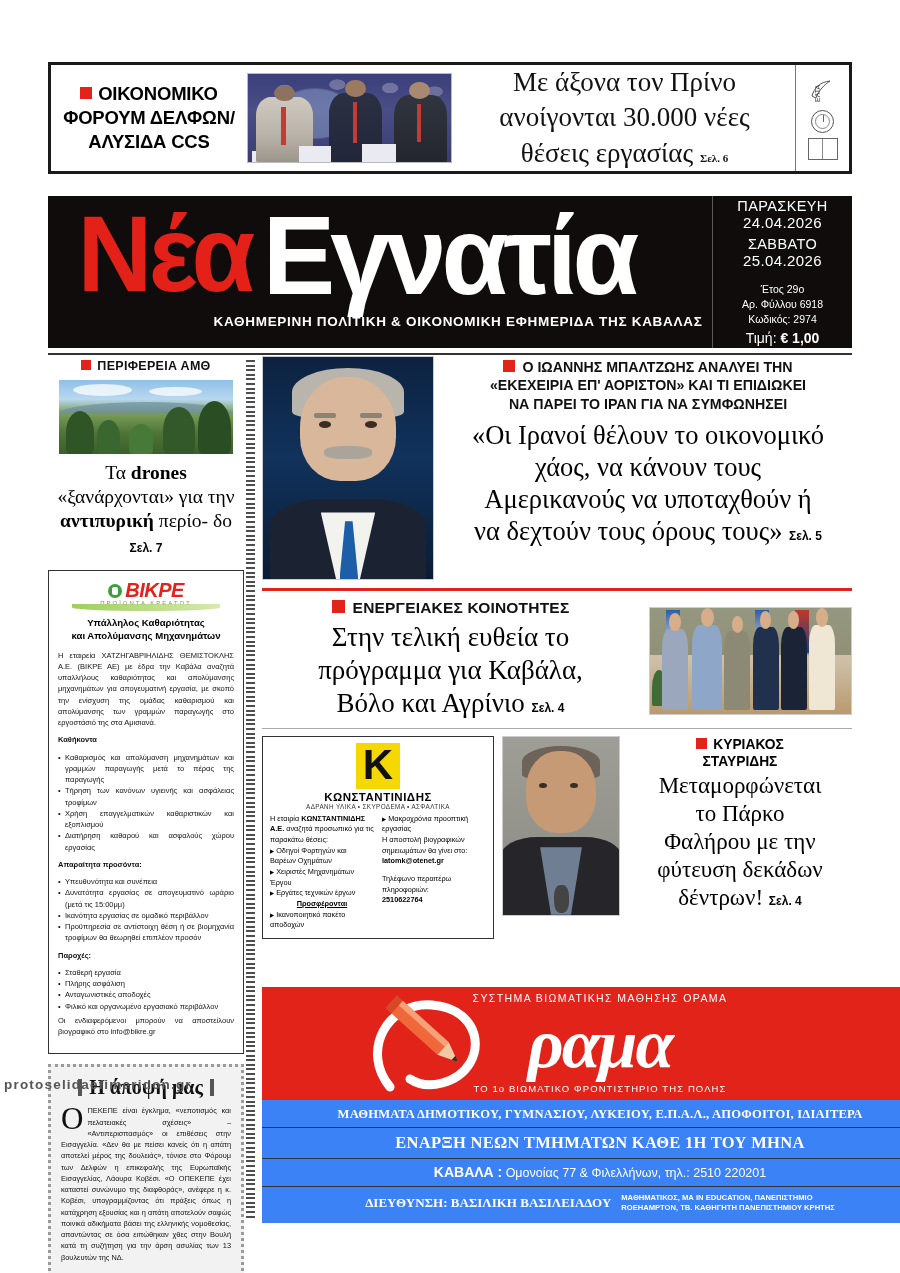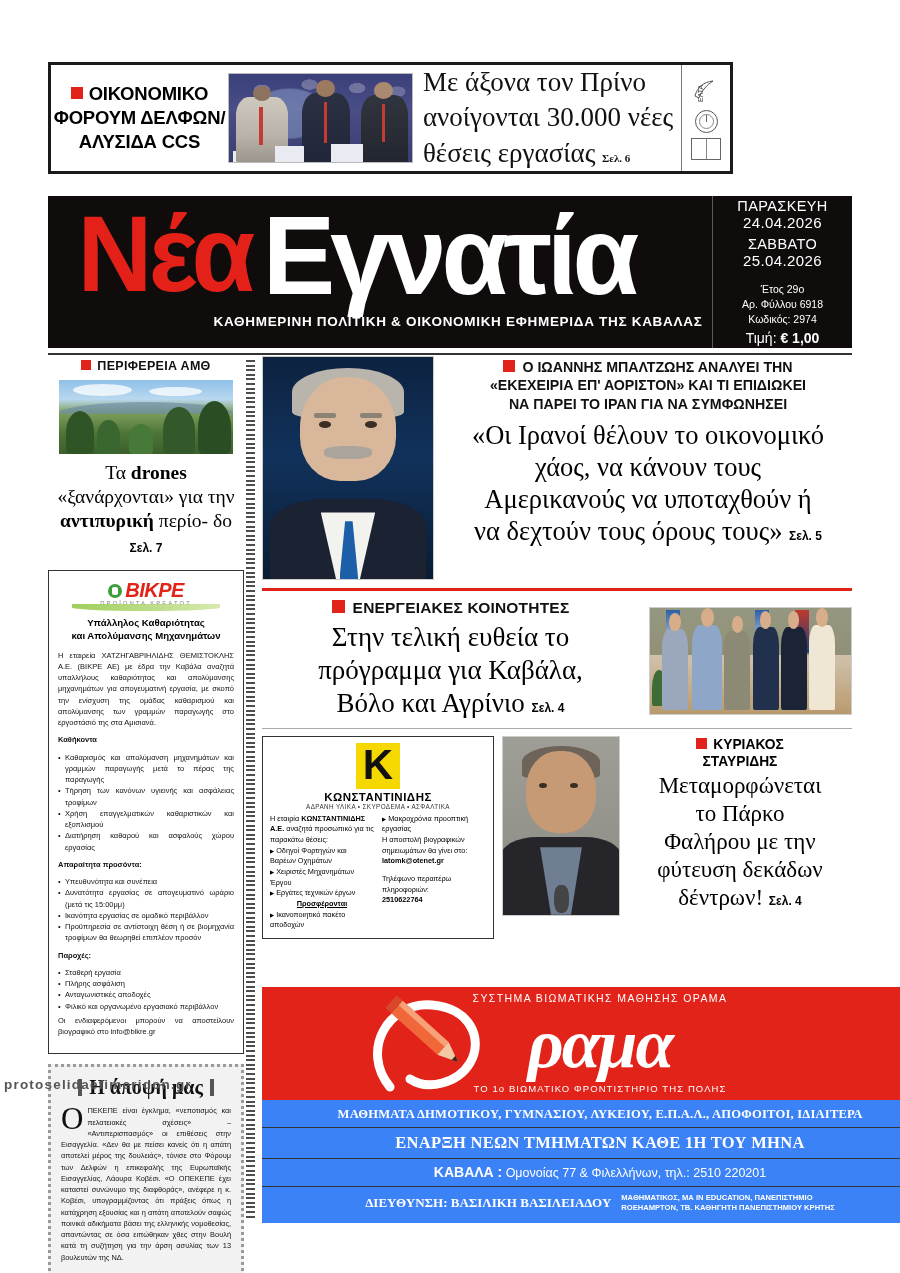--- a/index.html
+++ b/index.html
@@ -14,7 +14,7 @@
 
   
   .top-banner {
-    position: absolute; left: 48px; top: 62px; width: 685px; height: 112px;
+    position: absolute; left: 48px; top: 62px; width: 804px; height: 112px;
     border: 3px solid #1a1a1a; background: #fff;
     display: flex; align-items: stretch;
   }

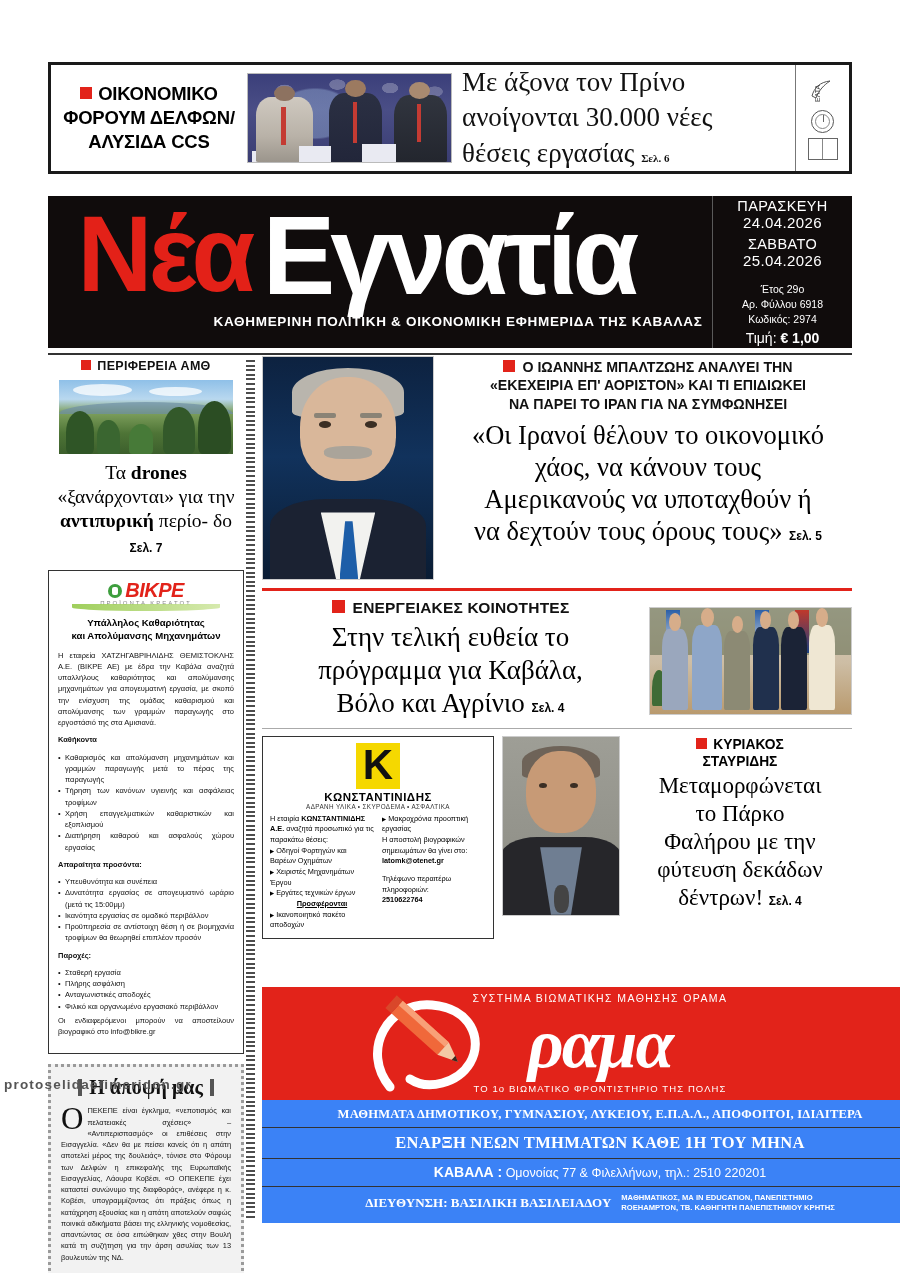--- a/index.html
+++ b/index.html
@@ -62,7 +62,7 @@
   .d3{left:2%;bottom:0;width:22%;height:12%;background:#dfe0ea;}
   .tb-head {
     flex: 1; display: flex; flex-direction: column; justify-content: center;
-    align-items: flex-start; padding: 4px 8px 4px 10px;
+    align-items: center; padding: 4px 8px 4px 10px;
   }
   .tb-head-line {
     font-family: "Liberation Serif", serif; font-size: 27px; line-height: 1.3;

